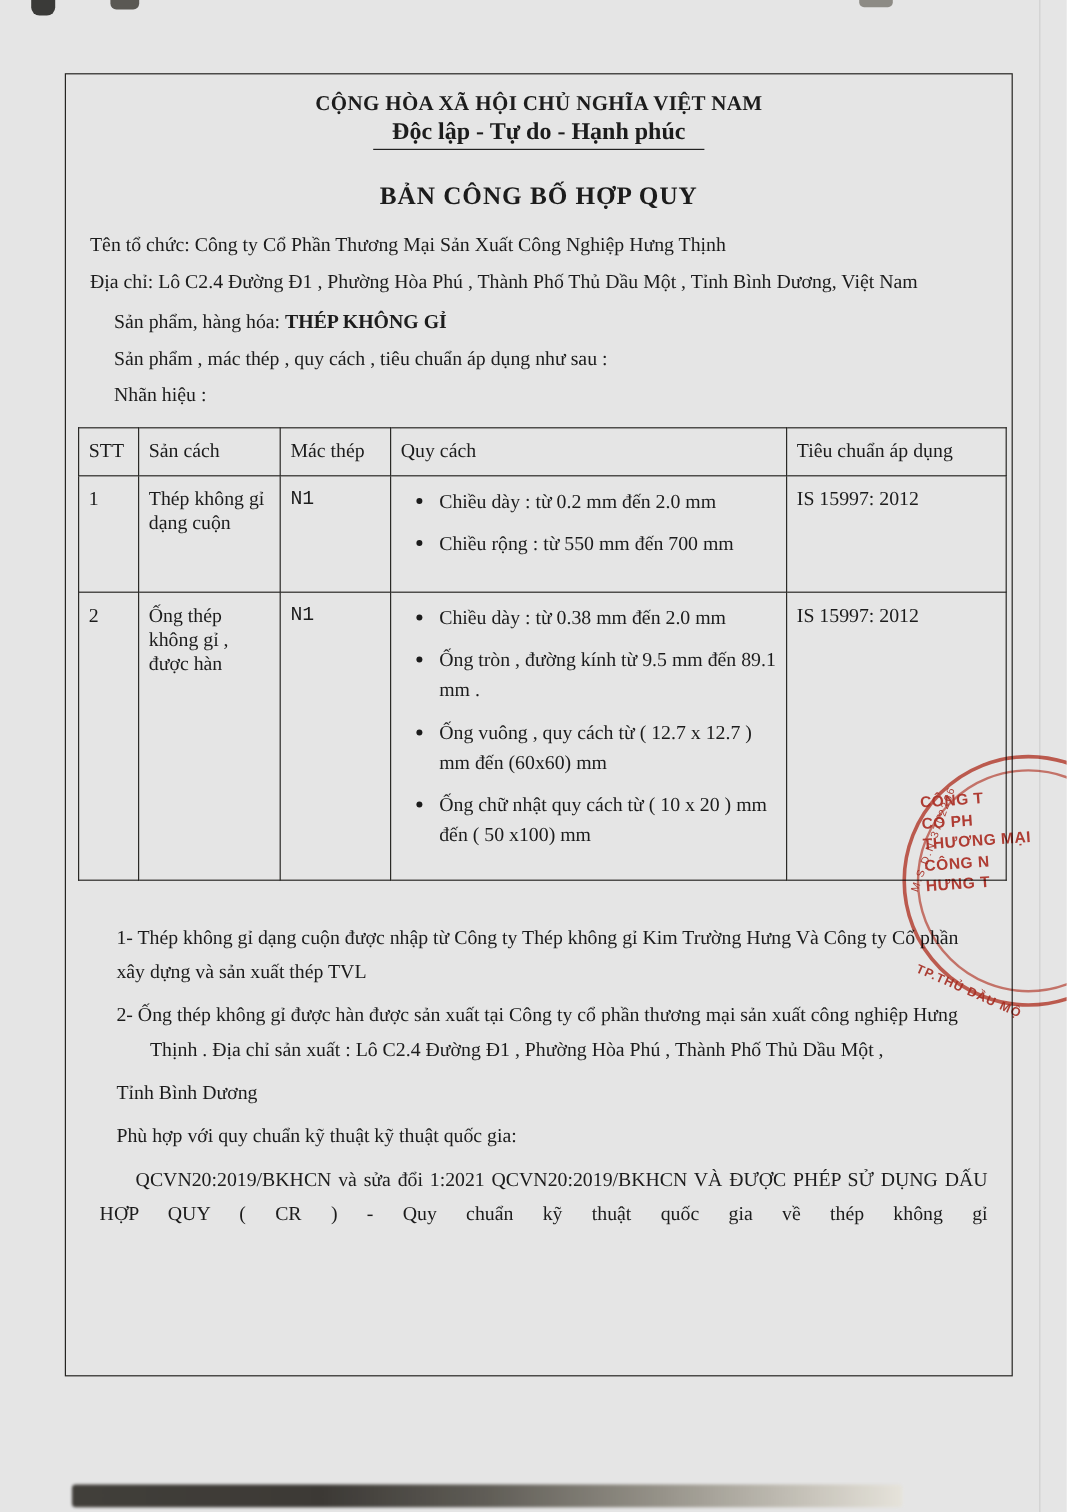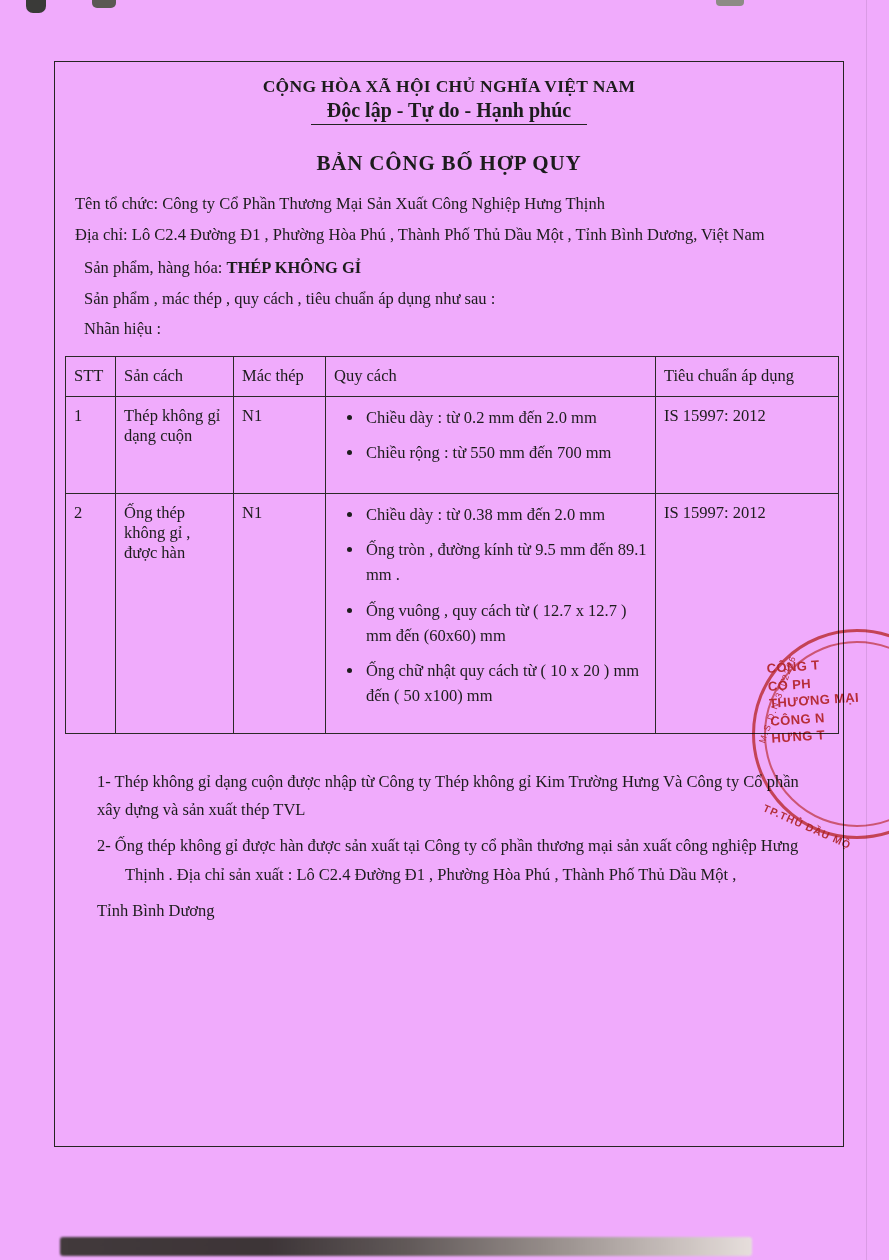--- a/index.html
+++ b/index.html
@@ -6,7 +6,7 @@
   body { width: 889px; height: 1260px; overflow: hidden; }
   .page {
     position: relative; width: 889px; height: 1260px;
-    background: #f0abfc; overflow: hidden;
+    background: #e5e5e5; overflow: hidden;
     font-family: "Liberation Serif", "DejaVu Serif", serif;
     color: #1c1c1c;
   }

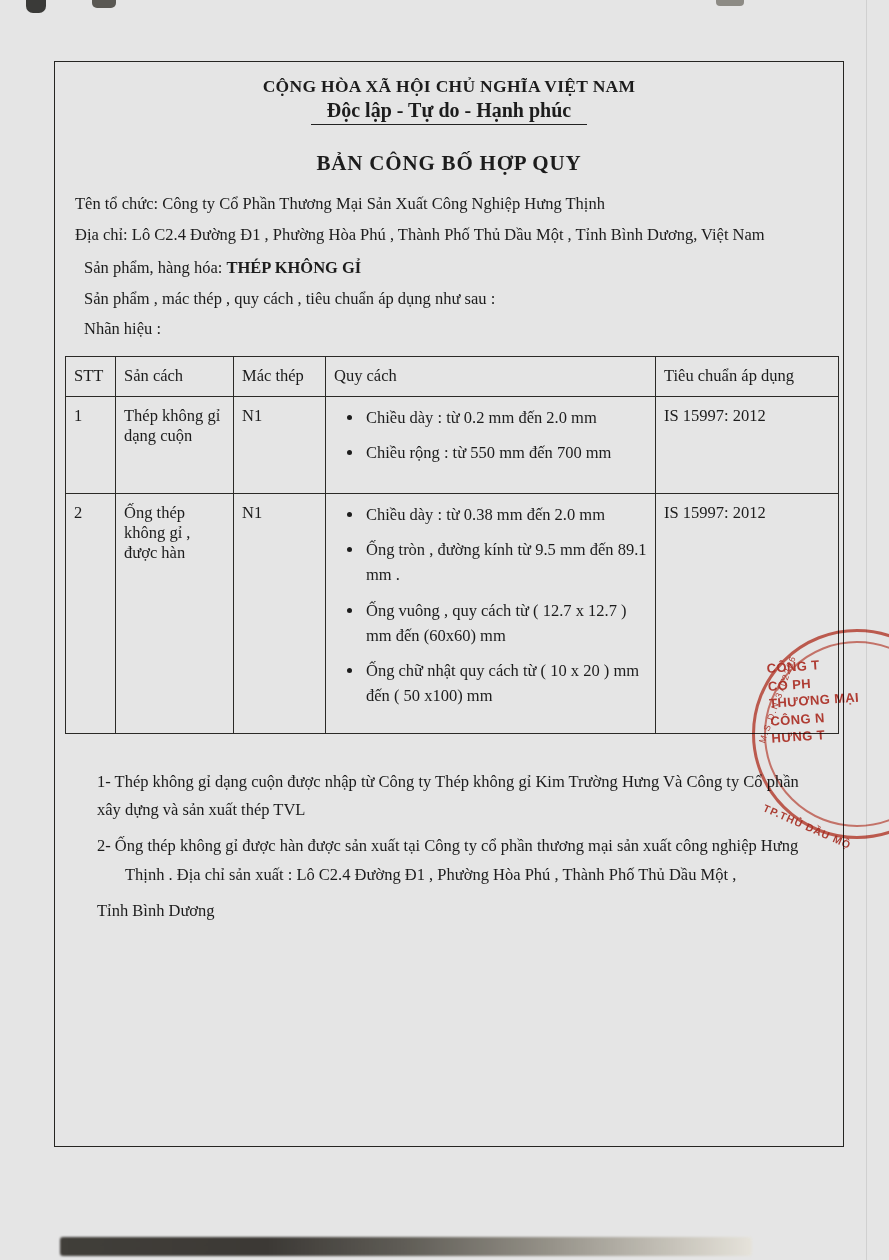--- a/index.html
+++ b/index.html
@@ -37,7 +37,7 @@
 
   .body-line { margin: 0; font-size: 16.5px; line-height: 1.85; }
   .first-para { margin-top: 13px; }
-  .indent1 { margin-left: 9px; }
+  .indent1 { margin-left: 20px; }
   .gap-top { margin-top: 3px; }
   .product-strong { font-weight: bold; }
 

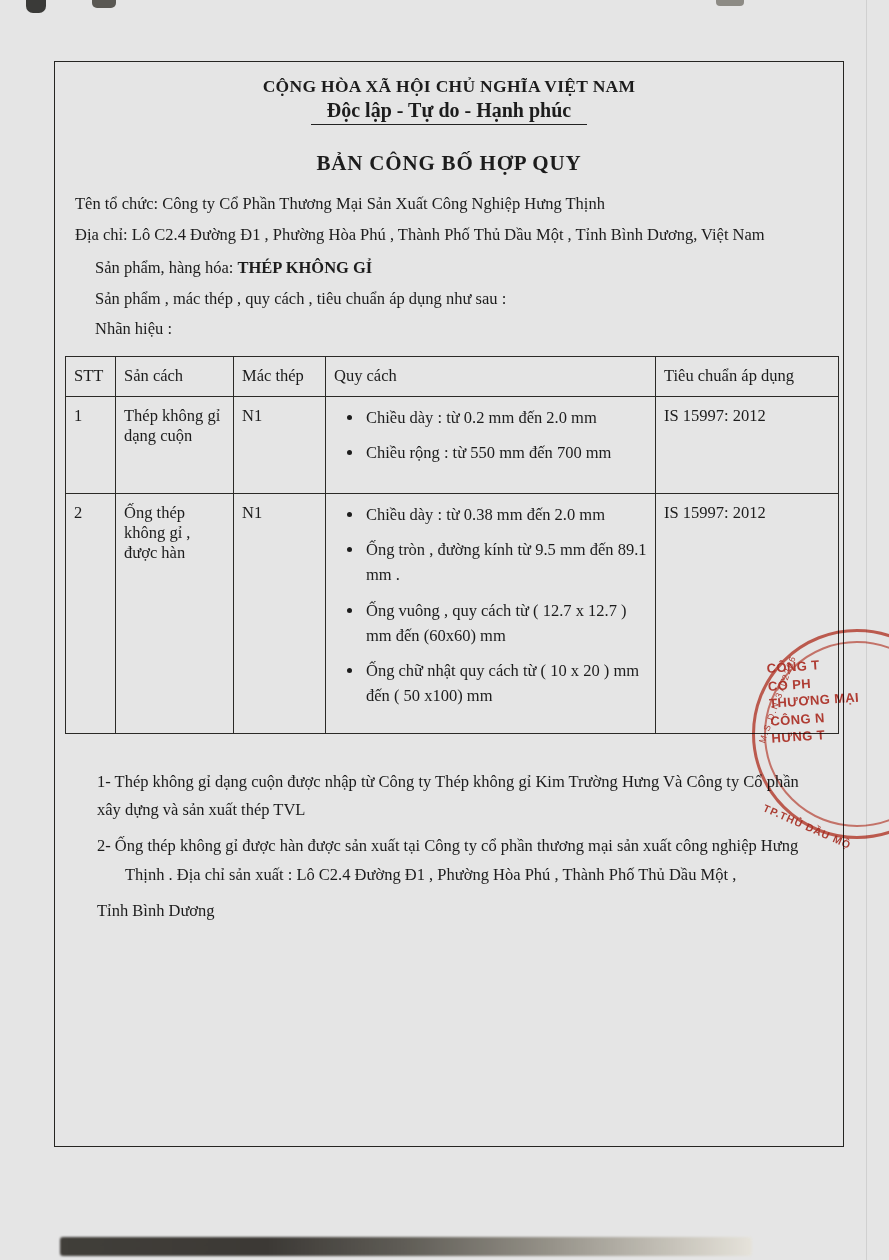--- a/index.html
+++ b/index.html
@@ -55,7 +55,7 @@
   tr.r2 { height: 240px; }
   .c-stt { text-align: center; }
   .c-sp  { text-align: justify; padding-right: 12px; }
-  .c-mt  { text-align: center; }
+  .c-mt  { text-align: center; font-family: Liberation Mono, monospace; }
   ul.specs { margin: 0; padding-left: 30px; list-style: disc; }
   ul.specs li { margin: 0 0 11px 0; line-height: 1.5; padding-left: 2px; }
 

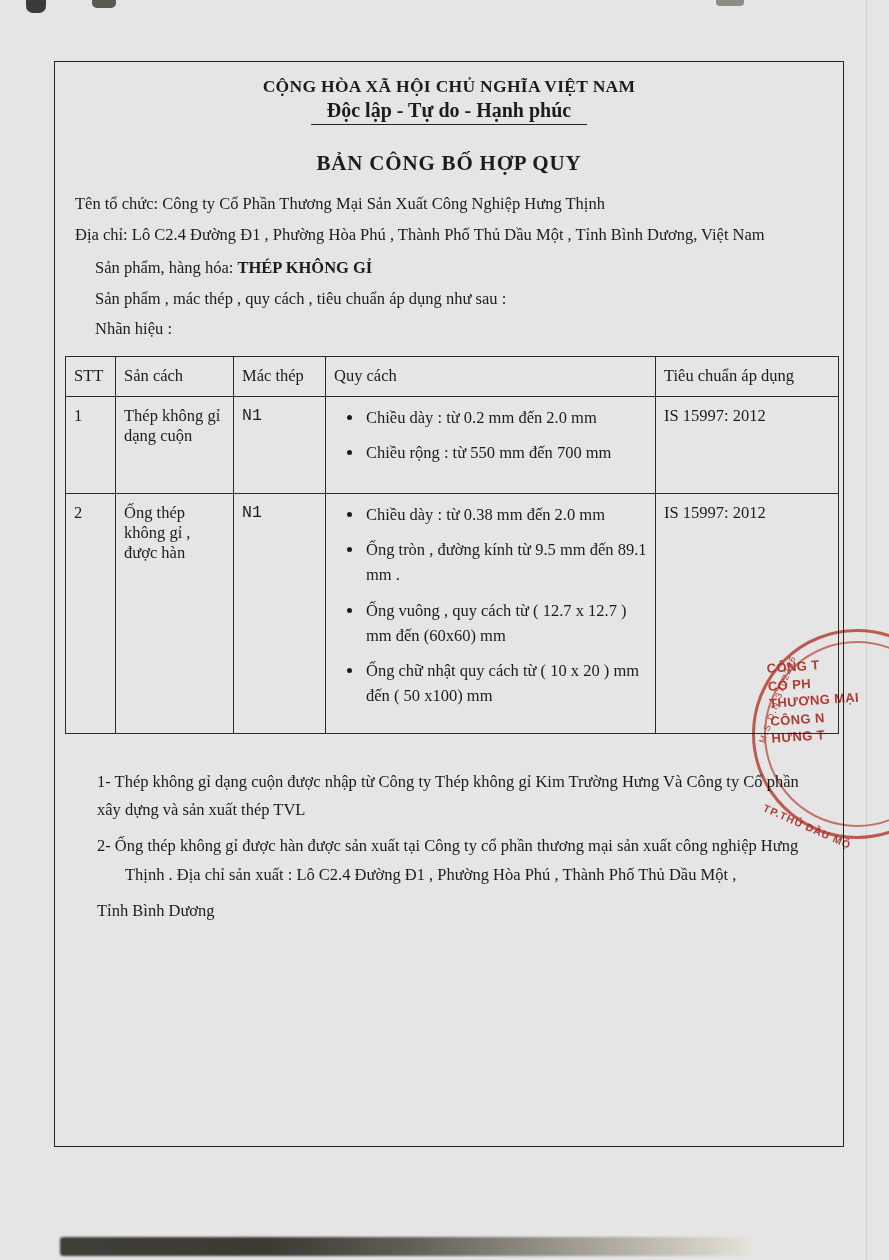--- a/index.html
+++ b/index.html
@@ -170,6 +170,7 @@
       <p class="note">1-  Thép không gỉ dạng cuộn được nhập từ Công ty Thép không gỉ Kim Trường Hưng Và Công ty Cổ phần xây dựng và sản xuất thép TVL</p>
       <p class="note hang">2-  Ống thép không gỉ được hàn được sản xuất tại Công ty cổ phần thương mại sản xuất công nghiệp Hưng Thịnh . Địa chỉ sản xuất : Lô C2.4 Đường Đ1 , Phường Hòa Phú , Thành Phố Thủ Dầu Một ,</p>
       <p class="note">Tỉnh Bình Dương</p>
+      <p class="note">Phù hợp với quy chuẩn kỹ thuật kỹ thuật quốc gia:</p>
     </div>
 
   </div>

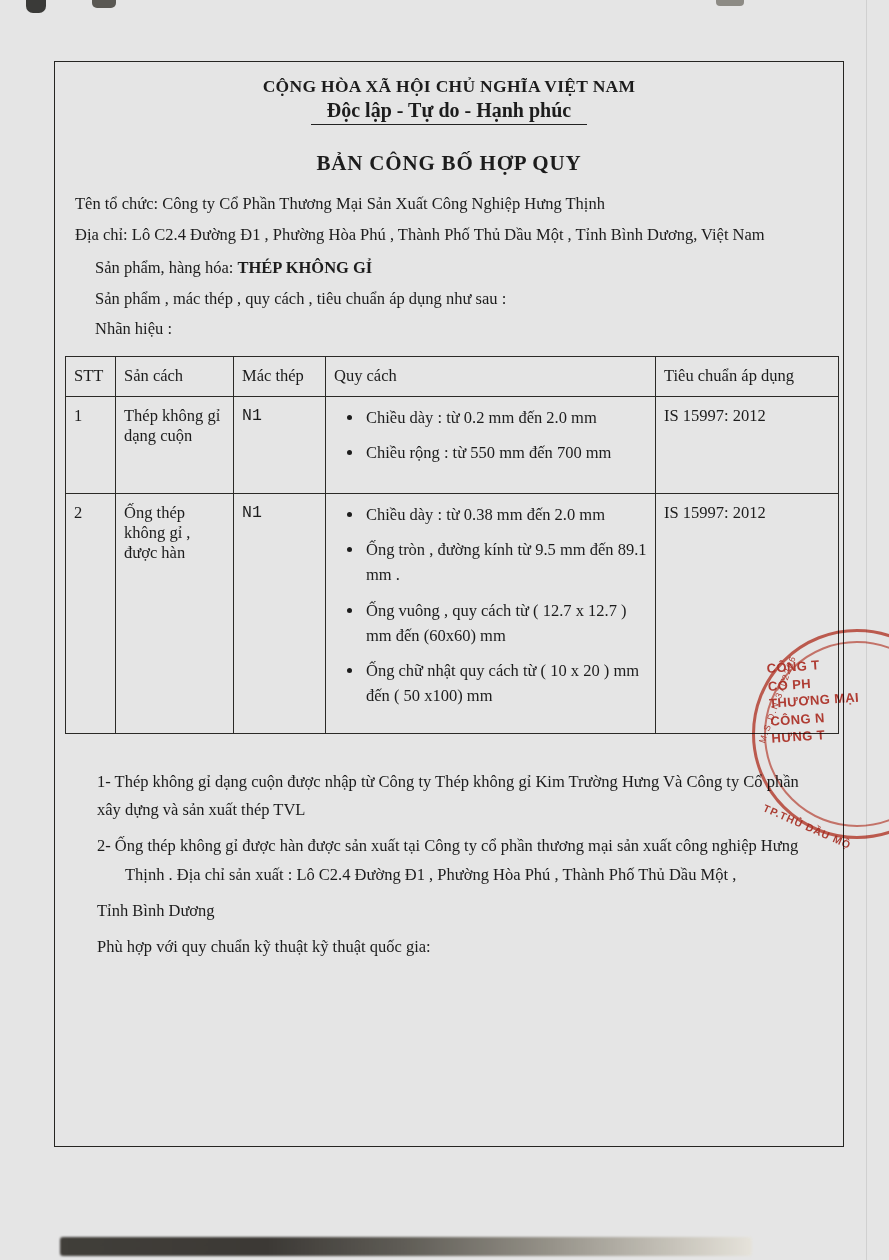--- a/index.html
+++ b/index.html
@@ -171,6 +171,7 @@
       <p class="note hang">2-  Ống thép không gỉ được hàn được sản xuất tại Công ty cổ phần thương mại sản xuất công nghiệp Hưng Thịnh . Địa chỉ sản xuất : Lô C2.4 Đường Đ1 , Phường Hòa Phú , Thành Phố Thủ Dầu Một ,</p>
       <p class="note">Tỉnh Bình Dương</p>
       <p class="note">Phù hợp với quy chuẩn kỹ thuật kỹ thuật quốc gia:</p>
+      <p class="note final">QCVN20:2019/BKHCN và sửa đổi 1:2021 QCVN20:2019/BKHCN VÀ ĐƯỢC PHÉP SỬ DỤNG DẤU HỢP QUY ( CR ) - Quy chuẩn kỹ thuật quốc gia về thép không gỉ</p>
     </div>
 
   </div>

